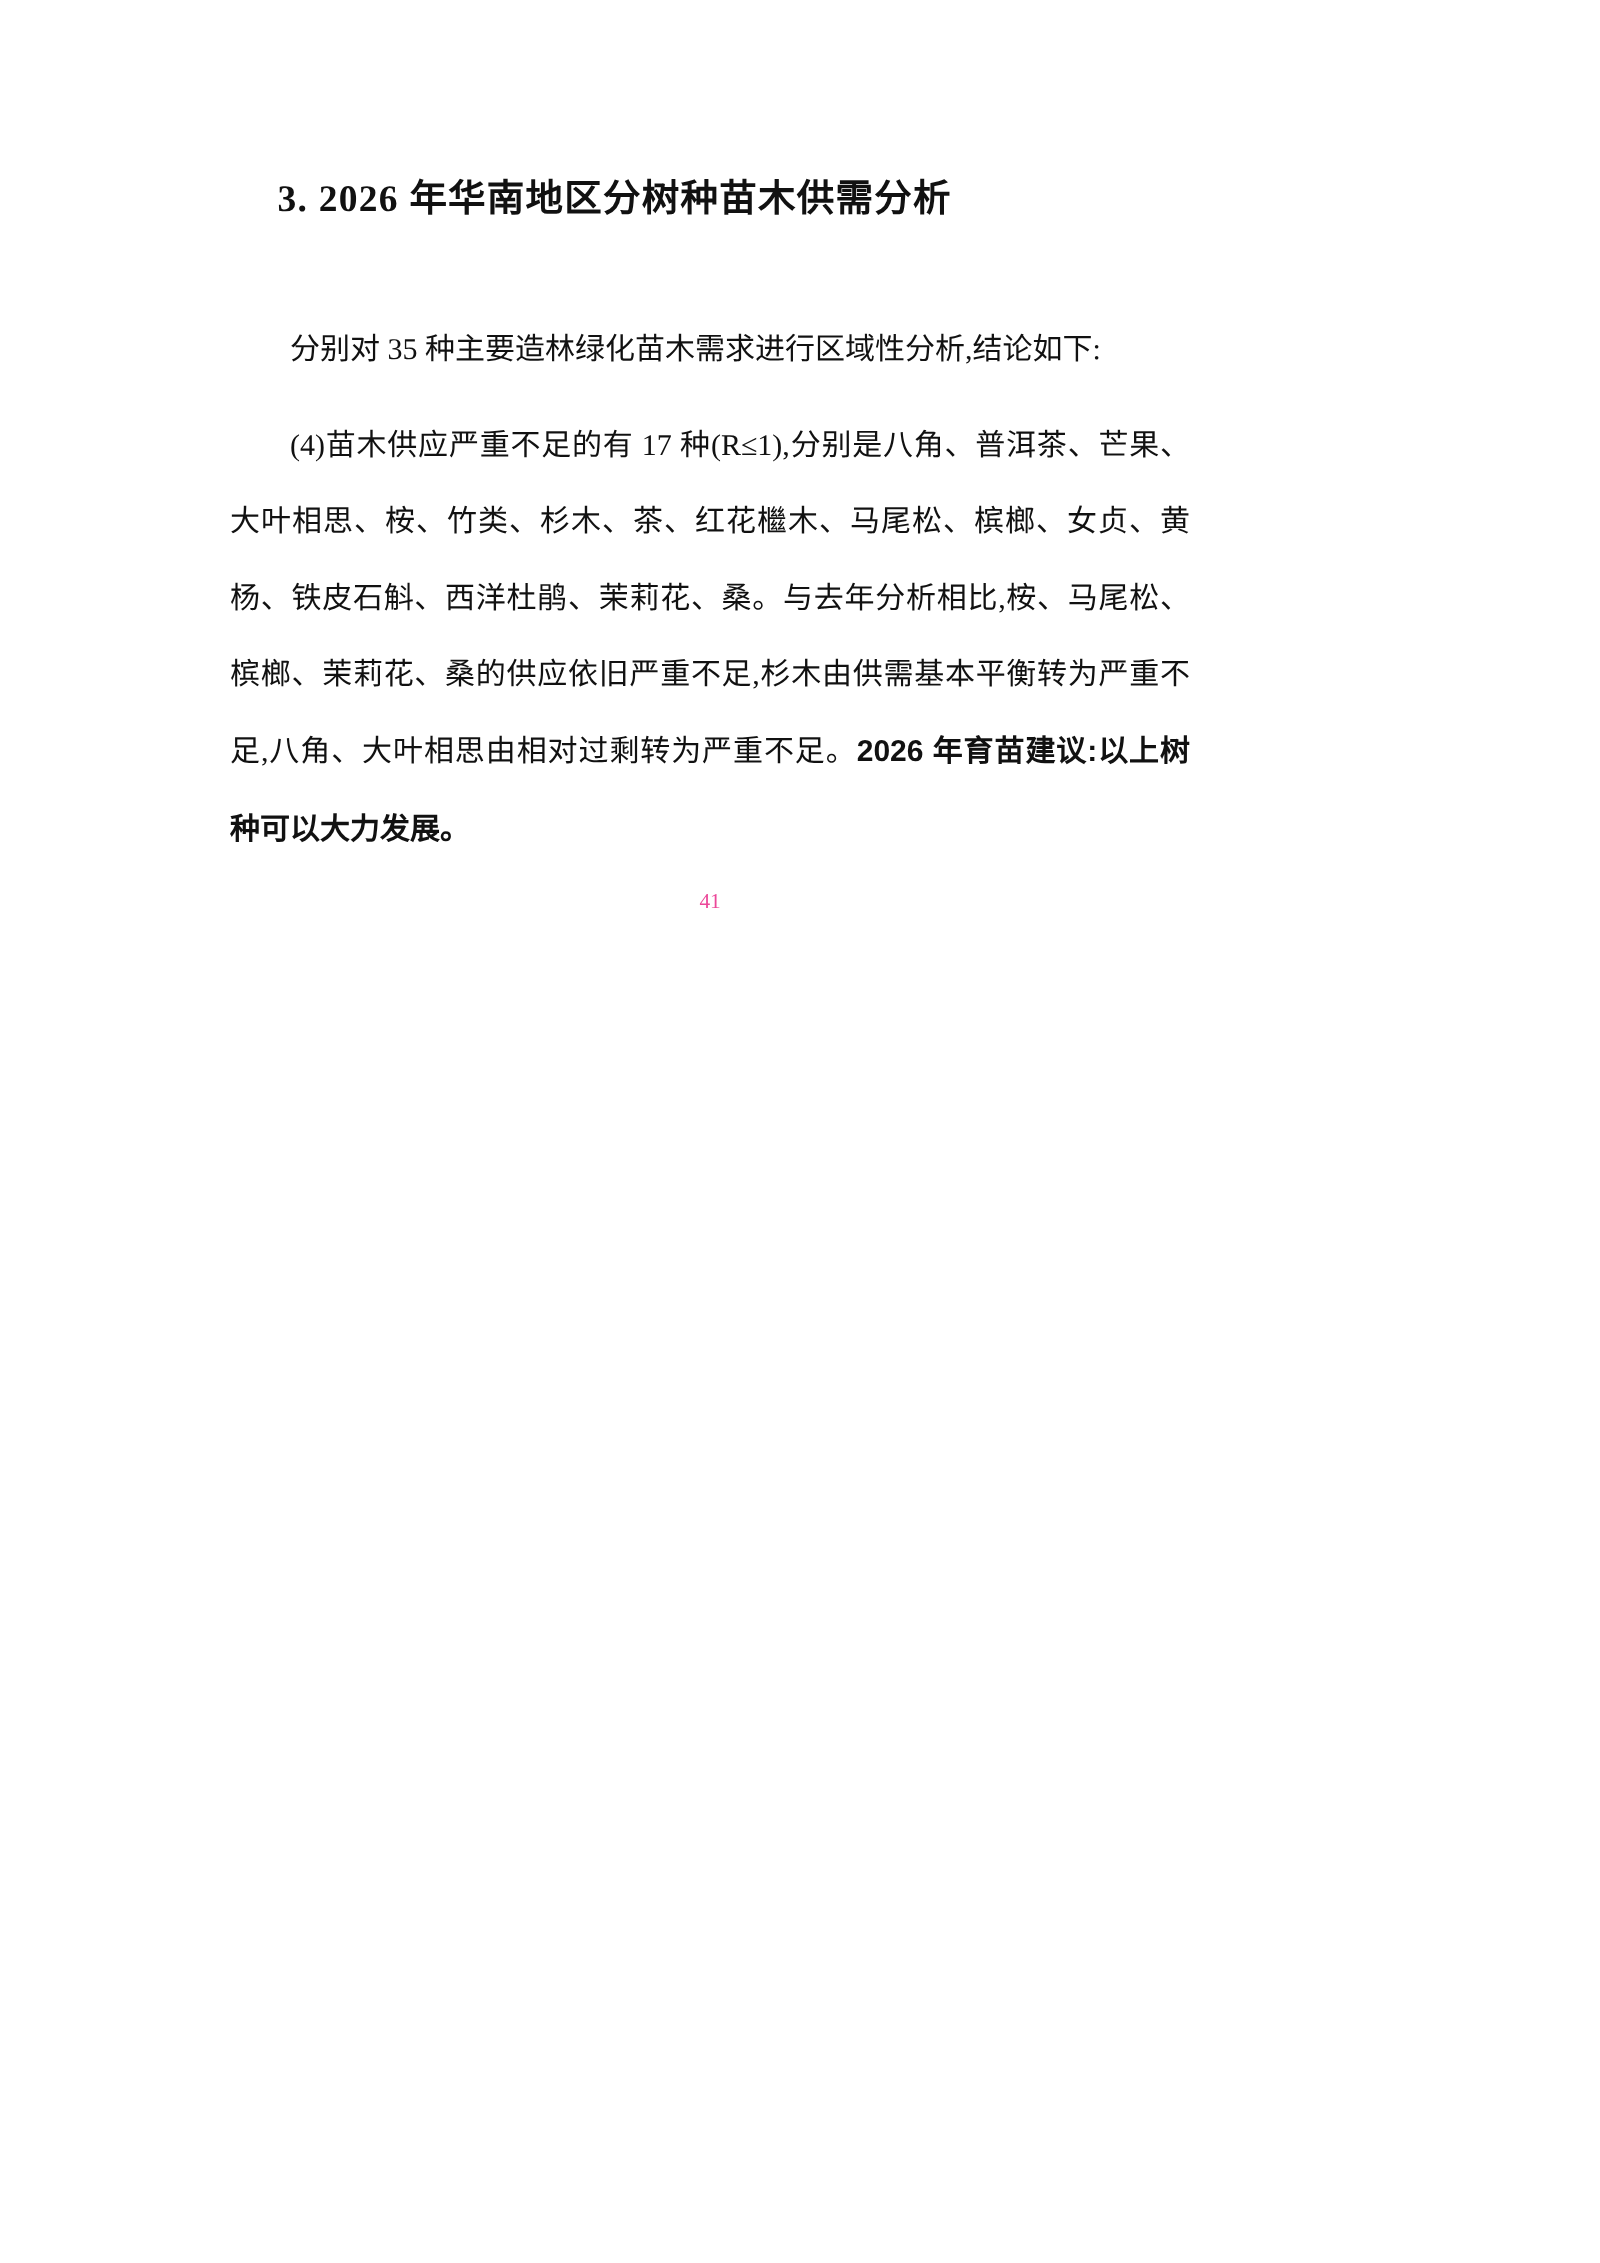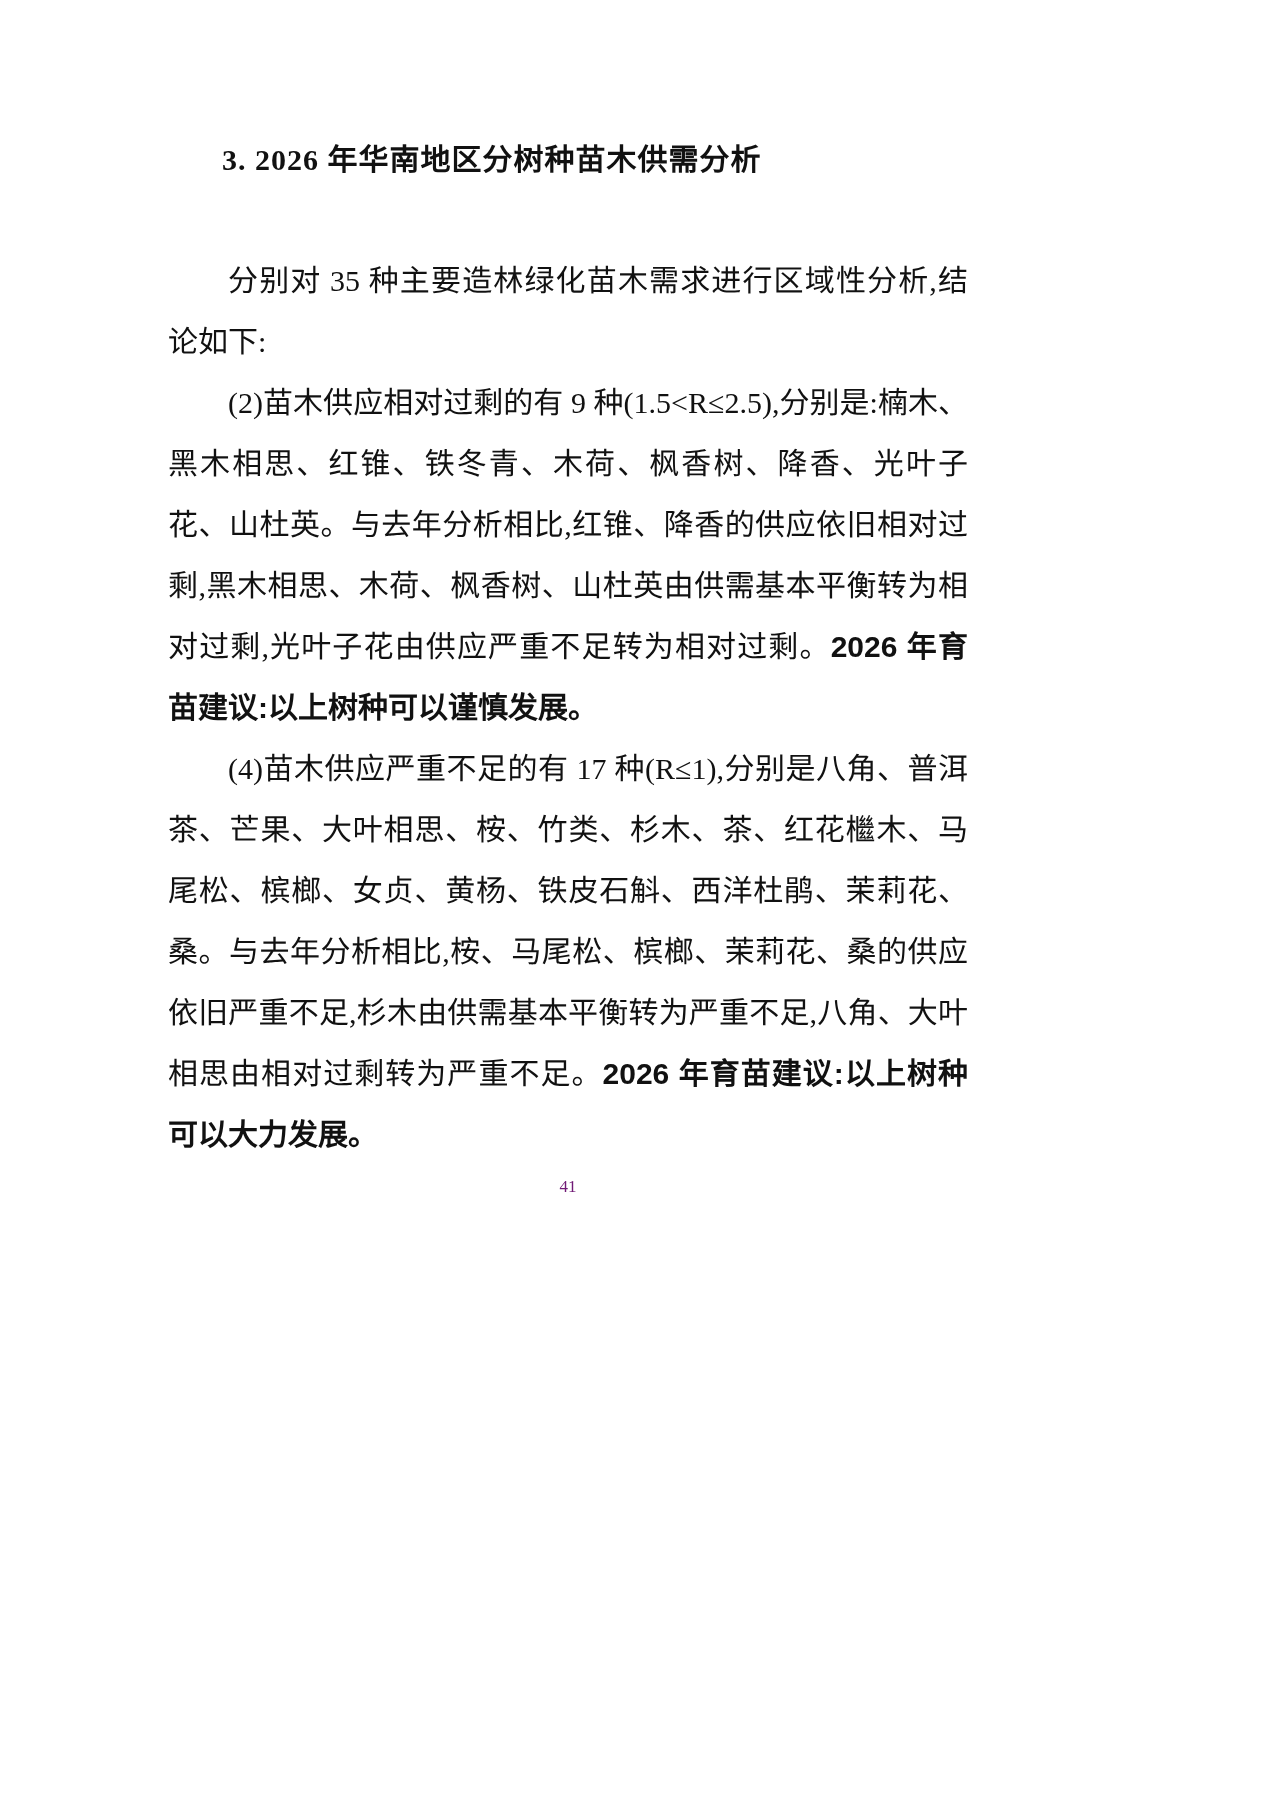--- a/index.html
+++ b/index.html
@@ -32,8 +32,8 @@
     white-space: nowrap;
   }
   .para {
-    margin: 0;
-    font-size: 30px;
+    margin: 16px;
+    font-size: 24px;
     line-height: 61px;
     text-align: justify;
     text-justify: inter-ideograph;

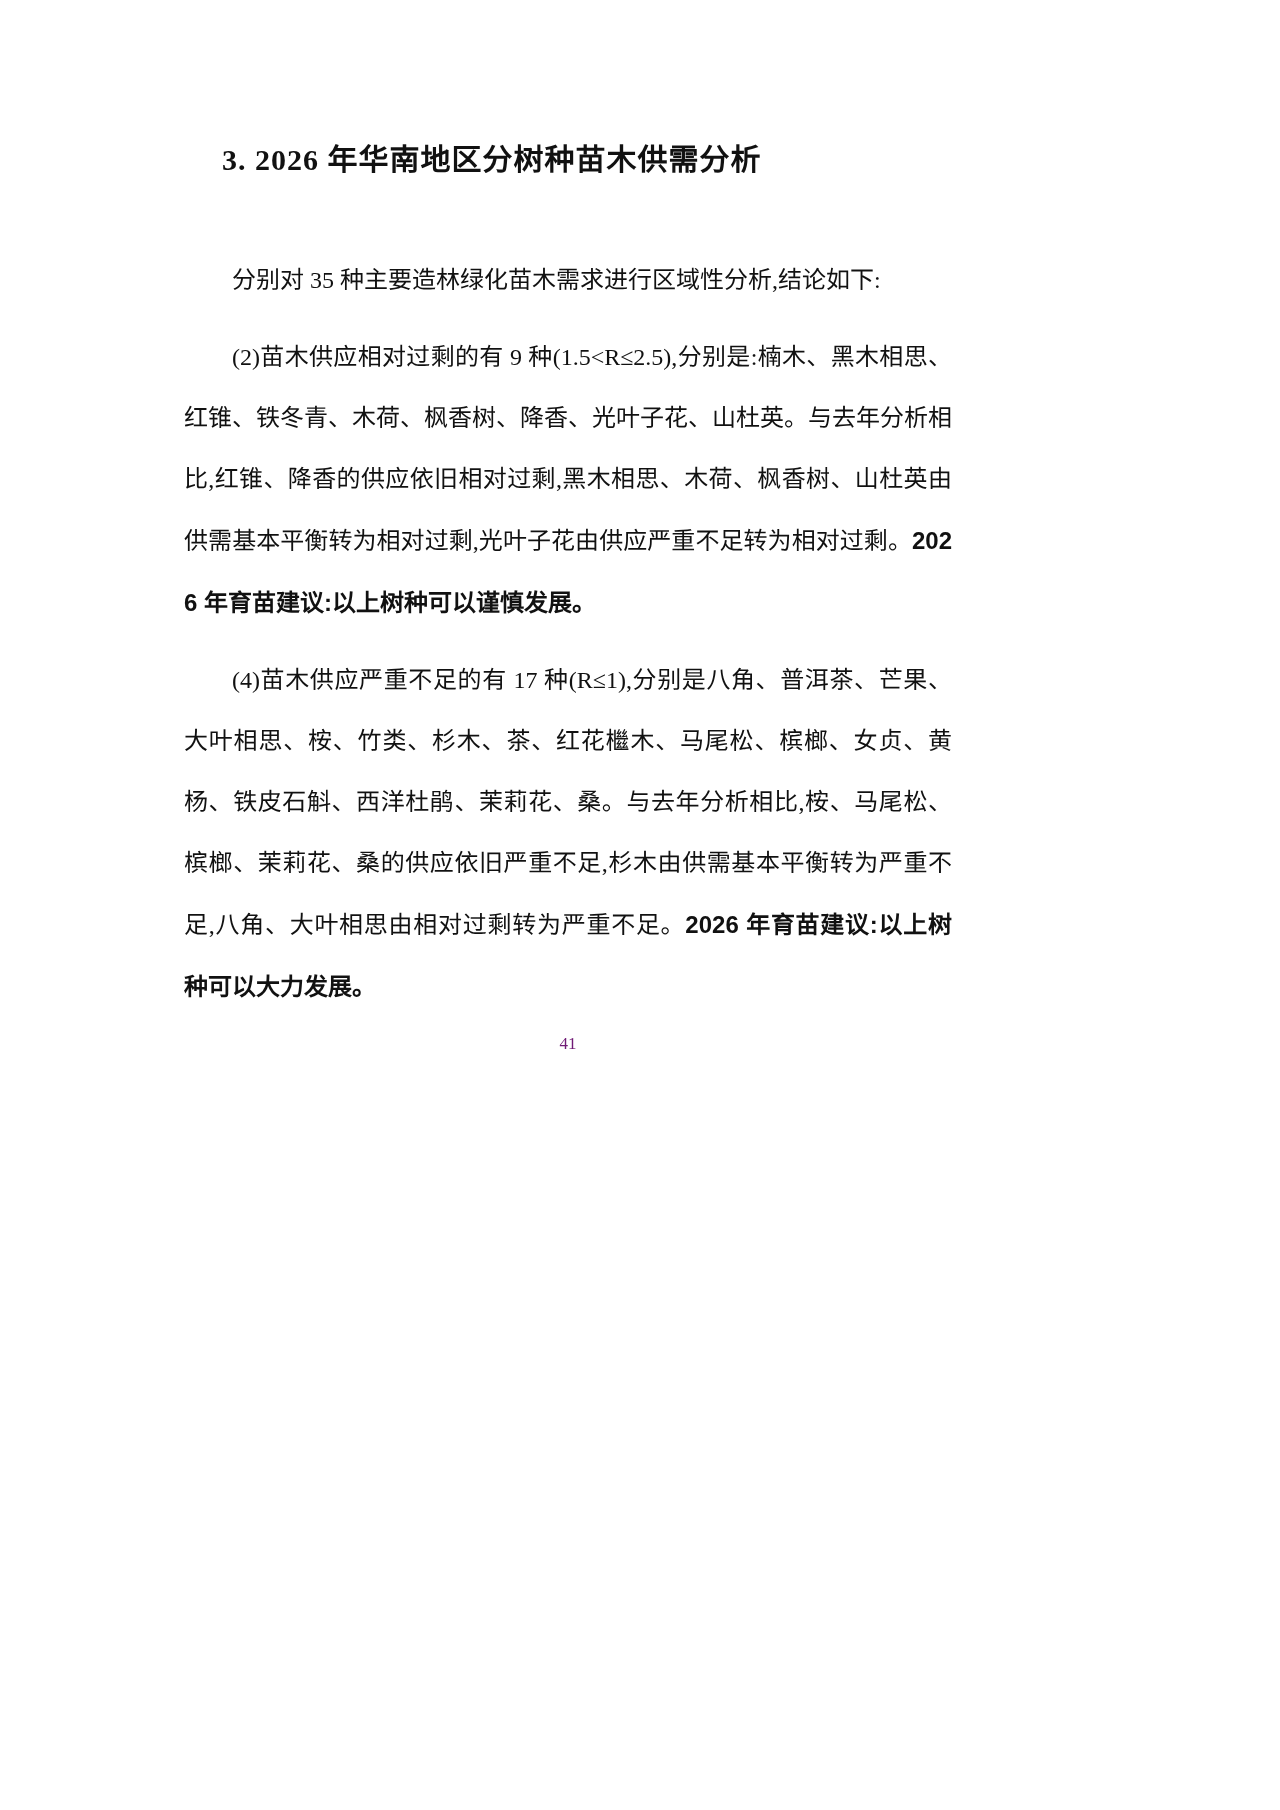--- a/index.html
+++ b/index.html
@@ -66,7 +66,6 @@
 
     <div id="paragraphs">
         <p class="para"><span class="run-body">分别对 35 种主要造林绿化苗木需求进行区域性分析,结论如下:</span></p>
-        <p class="para"><span class="run-body">(2)苗木供应相对过剩的有 9 种(1.5&lt;R≤2.5),分别是:楠木、黑木相思、红锥、铁冬青、木荷、枫香树、降香、光叶子花、山杜英。与去年分析相比,红锥、降香的供应依旧相对过剩,黑木相思、木荷、枫香树、山杜英由供需基本平衡转为相对过剩,光叶子花由供应严重不足转为相对过剩。</span><span class="run-em">2026 年育苗建议:以上树种可以谨慎发展。</span></p>
         <p class="para"><span class="run-body">(4)苗木供应严重不足的有 17 种(R≤1),分别是八角、普洱茶、芒果、大叶相思、桉、竹类、杉木、茶、红花檵木、马尾松、槟榔、女贞、黄杨、铁皮石斛、西洋杜鹃、茉莉花、桑。与去年分析相比,桉、马尾松、槟榔、茉莉花、桑的供应依旧严重不足,杉木由供需基本平衡转为严重不足,八角、大叶相思由相对过剩转为严重不足。</span><span class="run-em">2026 年育苗建议:以上树种可以大力发展。</span></p>
       </div>
 

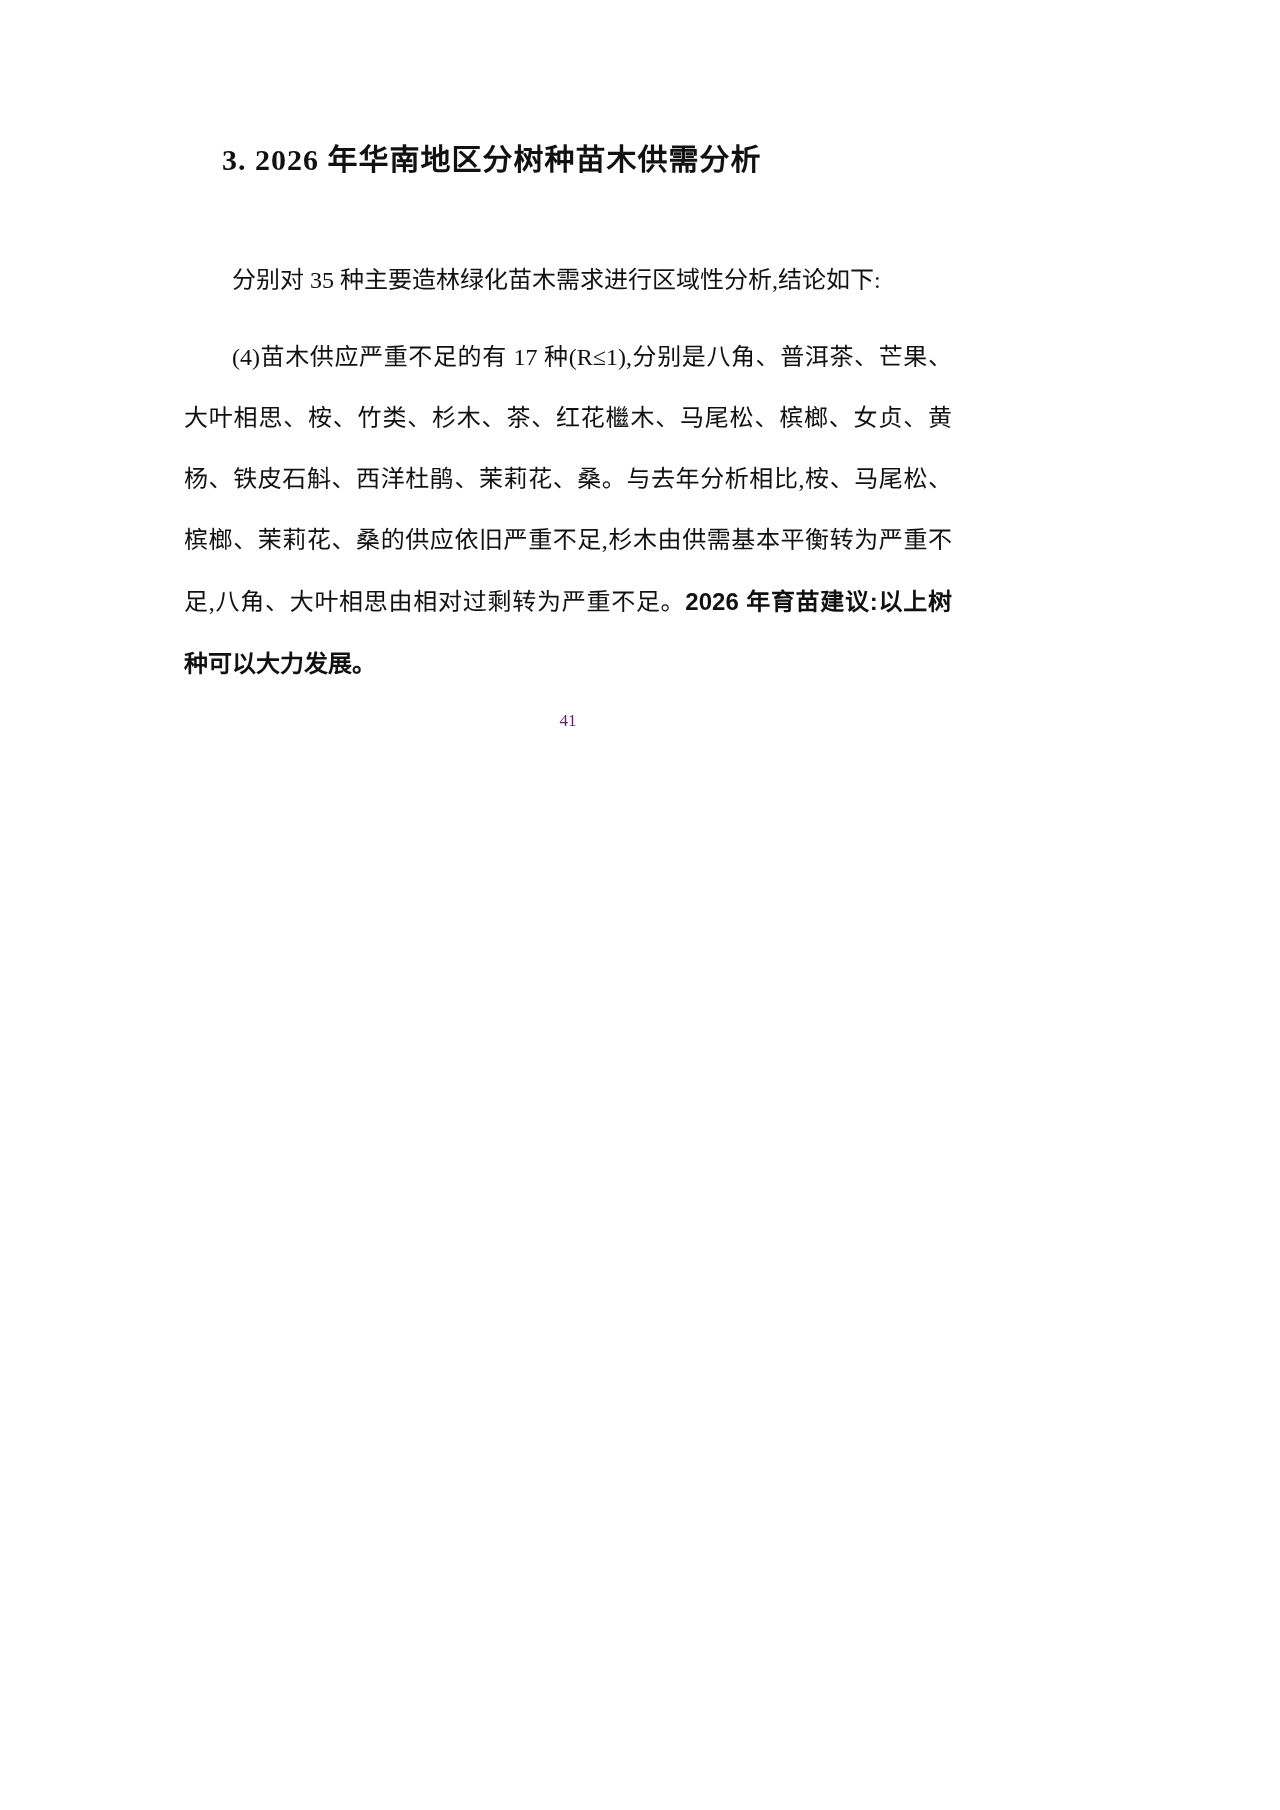--- a/index.html
+++ b/index.html
@@ -53,7 +53,7 @@
     width: 800px;
     text-align: center;
     font-size: 17px;
-    color: #701a75;
+    color: #ec4899;
     font-family: "Liberation Serif", "DejaVu Serif", serif;
   }
 </style>

